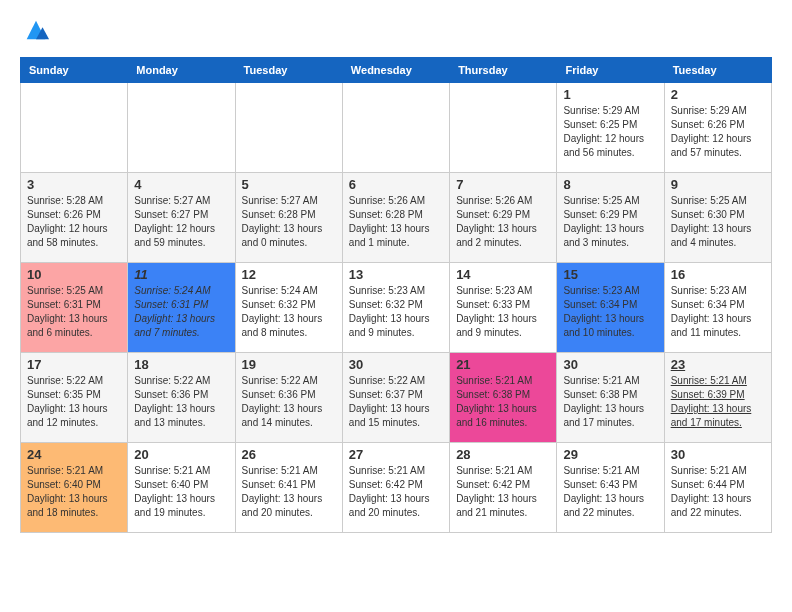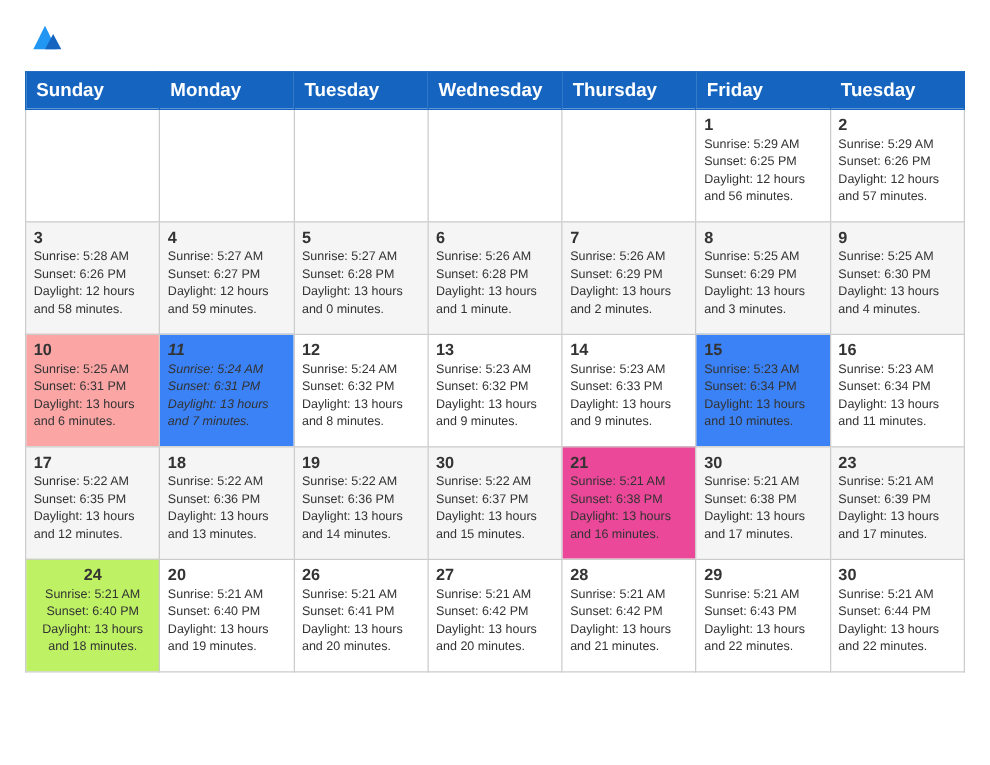--- a/index.html
+++ b/index.html
@@ -14,7 +14,7 @@
     .month-title { font-size: 36px; font-weight: normal; color: #333; }
     .location { font-size: 16px; color: #555; }
     table { width: calc(100% - 40px); margin: 0 20px; border-collapse: collapse; }
-    th { background-color: #1565C0; color: white; text-align: left; padding: 6px 8px; font-size: 15px; font-weight: bold; border: 1px solid #1565C0; }
+    th { background-color: #1565C0; color: white; text-align: left; padding: 6px 8px; font-size: 11px; font-weight: bold; border: 1px solid #1565C0; }
     td { border: 1px solid #ccc; vertical-align: top; padding: 4px 6px; width: 14.28%; min-height: 80px; height: 90px; font-size: 10.5px; color: #333; background: #fff; }
     td.empty { background: #fff; }
     .day-num { font-size: 13px; font-weight: bold; display: block; margin-bottom: 2px; }

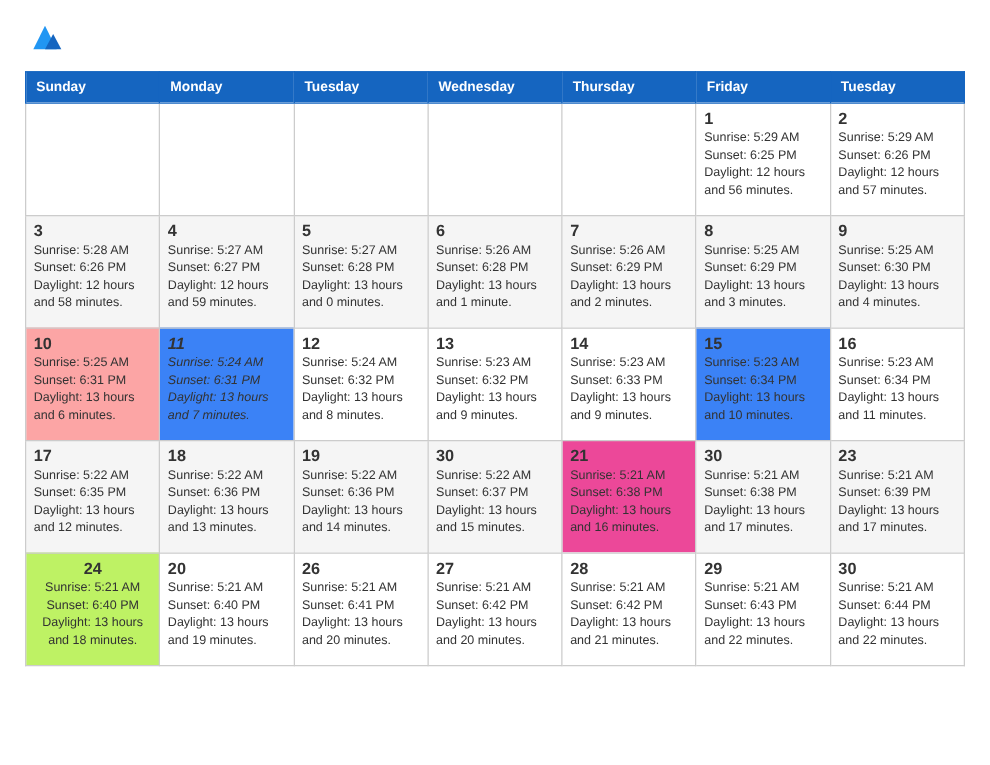--- a/index.html
+++ b/index.html
@@ -203,7 +203,7 @@
 Sunset: 6:38 PM
 Daylight: 13 hours and 17 minutes.</div>
         </td>
-        <td style="background-color: rgb(245, 245, 245);">
+        <td style="background-color: rgb(245, 245, 245); text-decoration: underline;">
           <span class="day-num">23</span>
           <div class="day-info" style="white-space: pre-line;">Sunrise: 5:21 AM
 Sunset: 6:39 PM

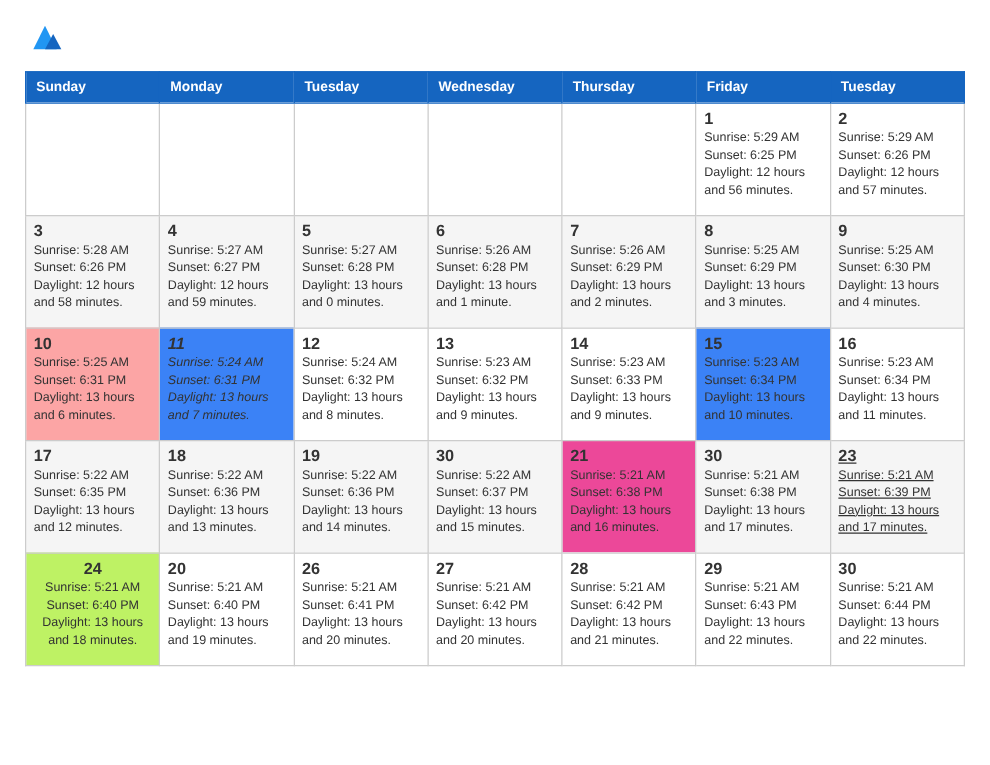--- a/index.html
+++ b/index.html
@@ -211,7 +211,7 @@
         </td>
       </tr>
       <tr>
-        <td style="background-color: #bef264; text-align: center;">
+        <td style="background-color: #fdba74;">
           <span class="day-num">24</span>
           <div class="day-info" style="white-space: pre-line;">Sunrise: 5:21 AM
 Sunset: 6:40 PM

